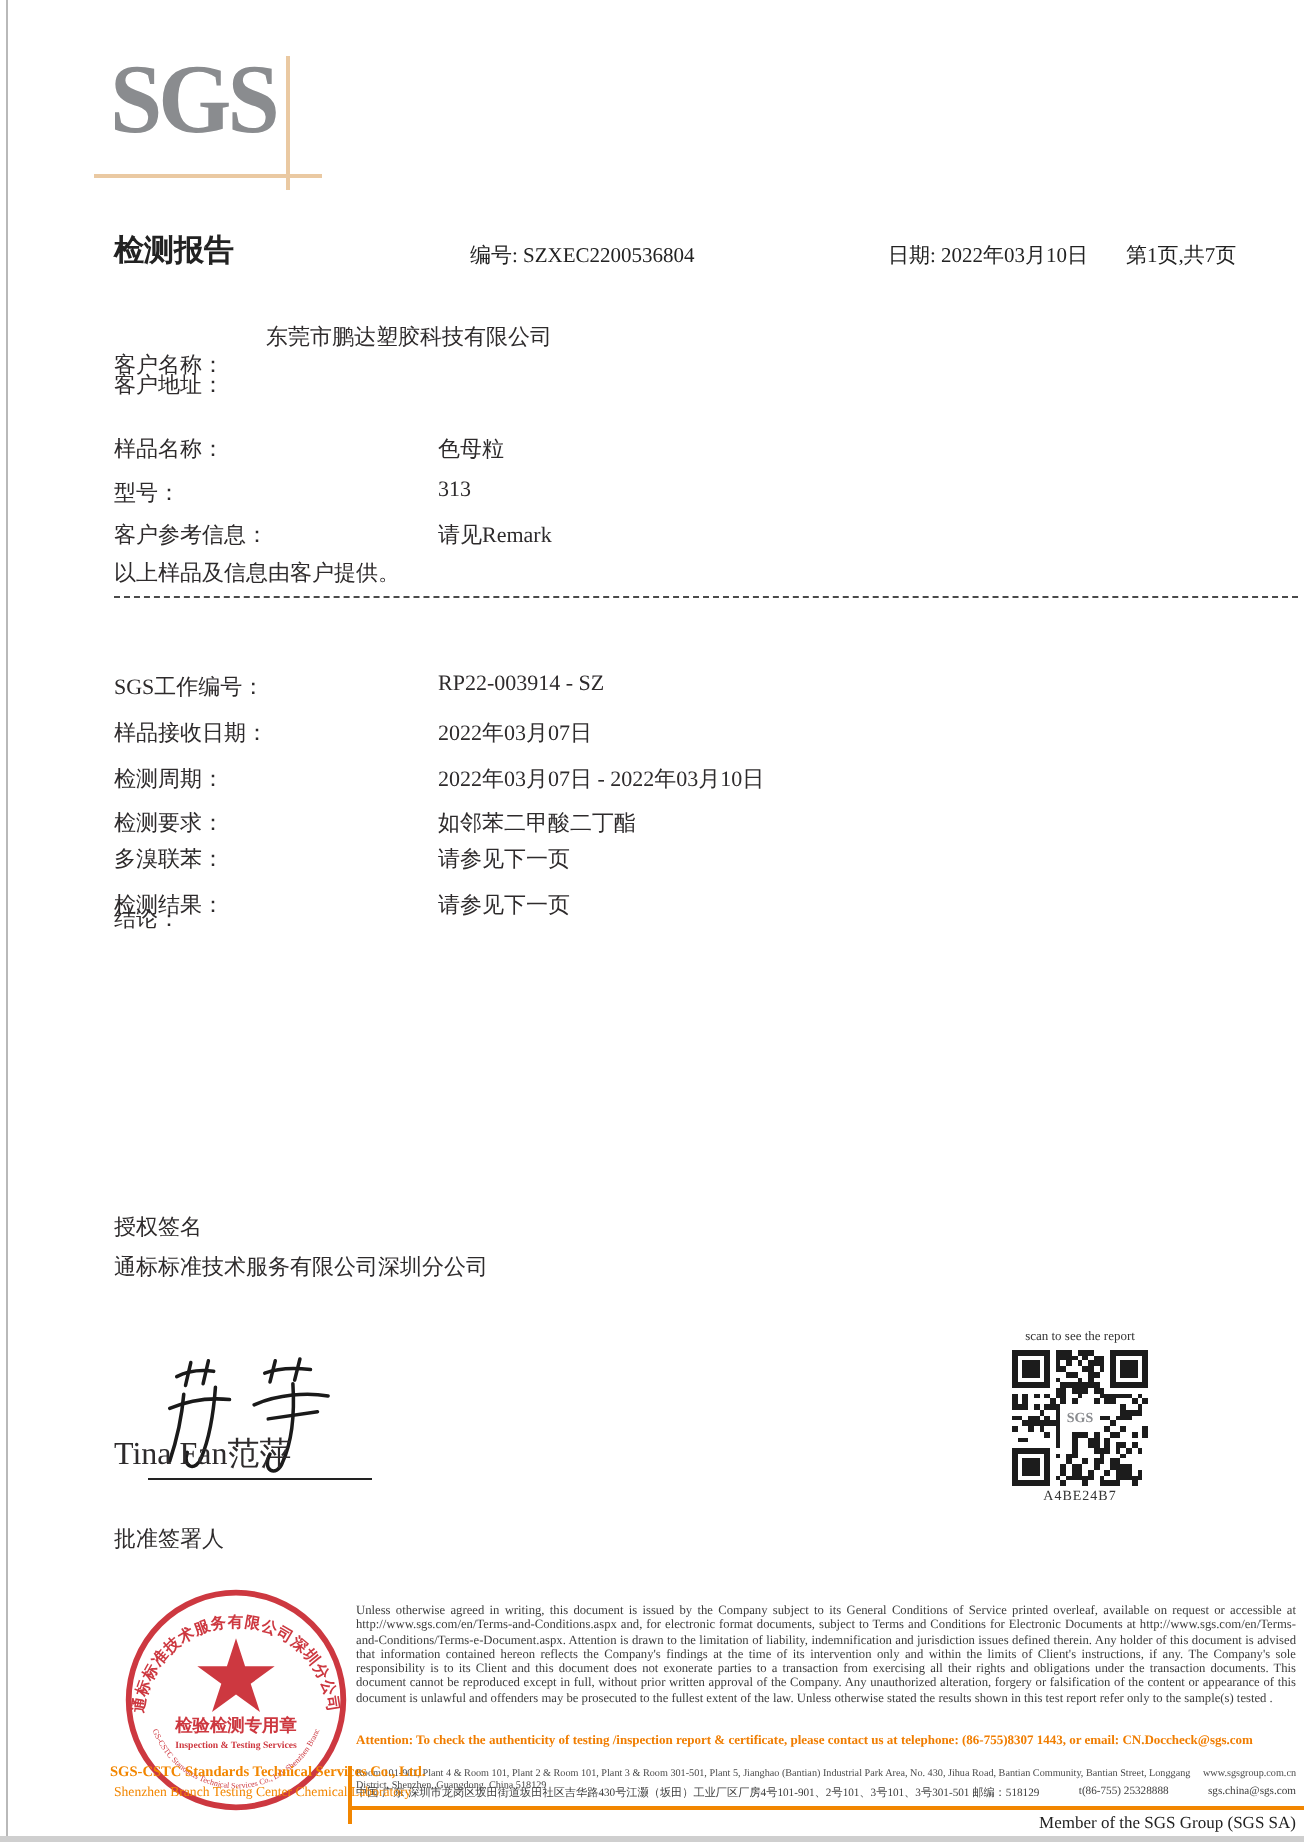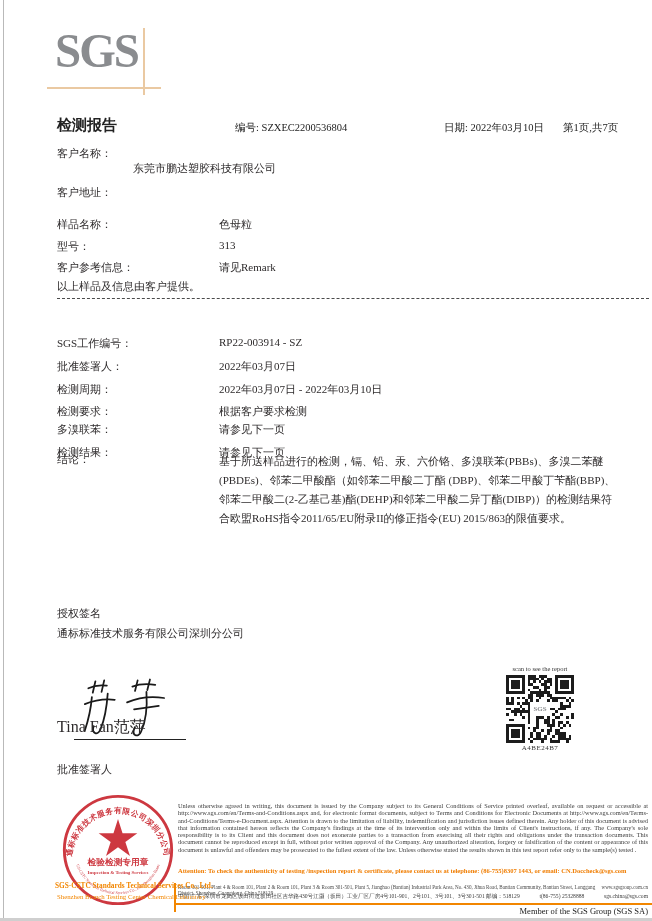--- a/index.html
+++ b/index.html
@@ -77,7 +77,7 @@
   <div class="abs hdr-meta" style="left:444px;">日期: 2022年03月10日</div>
   <div class="abs hdr-meta" style="left:563px;">第1页,共7页</div>
 
-  <div class="abs lbl row-label" style="top:146px;text-align:center;">客户名称：</div>
+  <div class="abs lbl row-label" style="top:175px;text-align:center;">客户名称：</div>
   <div class="abs val cv" style="top:161px;">东莞市鹏达塑胶科技有限公司</div>
   <div class="abs lbl row-label" style="top:185px;">客户地址：</div>
 

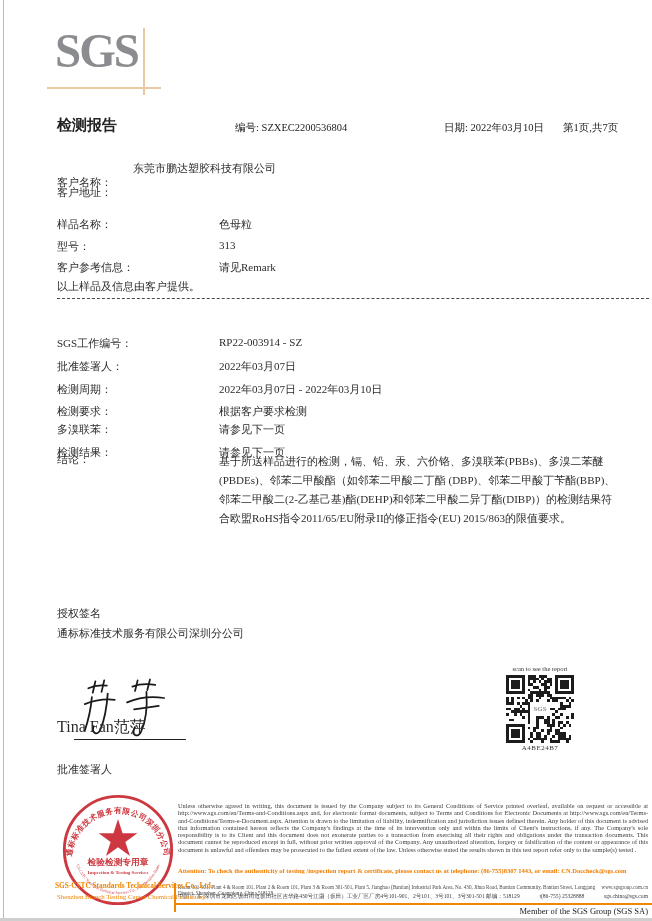--- a/index.html
+++ b/index.html
@@ -93,7 +93,7 @@
 
   <div class="abs lbl row-label" style="top:336px;">SGS工作编号：</div>
   <div class="abs val sv" style="top:336px;">RP22-003914 - SZ</div>
-  <div class="abs lbl row-label" style="top:359px;">批准签署人：</div>
+  <div class="abs lbl row-label" style="top:359px;">样品接收日期：</div>
   <div class="abs val sv" style="top:359px;">2022年03月07日</div>
   <div class="abs lbl row-label" style="top:382px;">检测周期：</div>
   <div class="abs val sv" style="top:382px;">2022年03月07日 - 2022年03月10日</div>

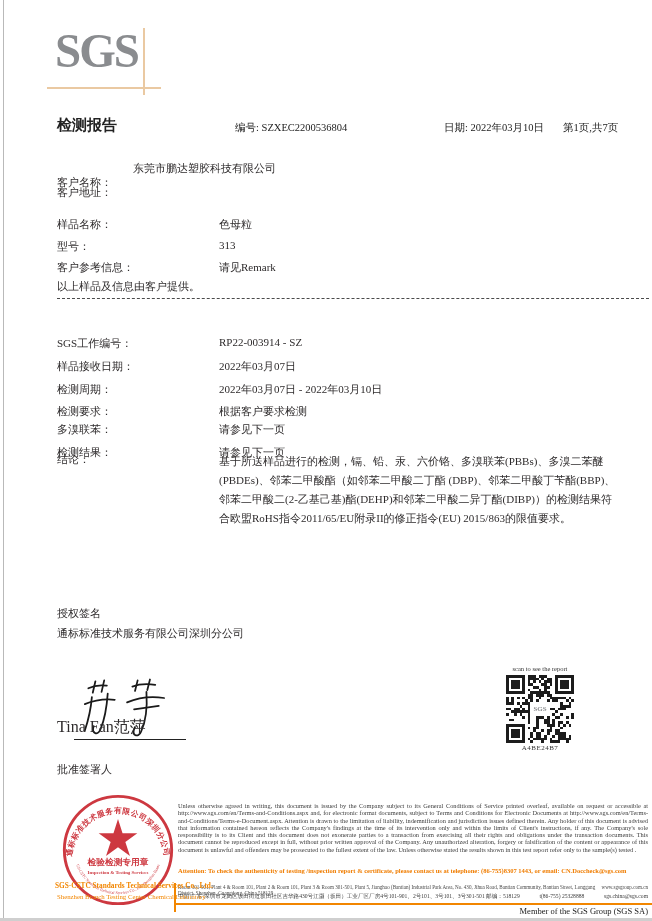--- a/index.html
+++ b/index.html
@@ -98,7 +98,7 @@
   <div class="abs lbl row-label" style="top:382px;">检测周期：</div>
   <div class="abs val sv" style="top:382px;">2022年03月07日 - 2022年03月10日</div>
   <div class="abs lbl row-label" style="top:404px;">检测要求：</div>
-  <div class="abs val sv" style="top:404px;">根据客户要求检测</div>
+  <div class="abs val sv" style="top:404px;">如邻苯二甲酸二丁酯</div>
   <div class="abs lbl row-label" style="top:422px;">多溴联苯：</div>
   <div class="abs val sv" style="top:422px;">请参见下一页</div>
   <div class="abs lbl row-label" style="top:445px;">检测结果：</div>

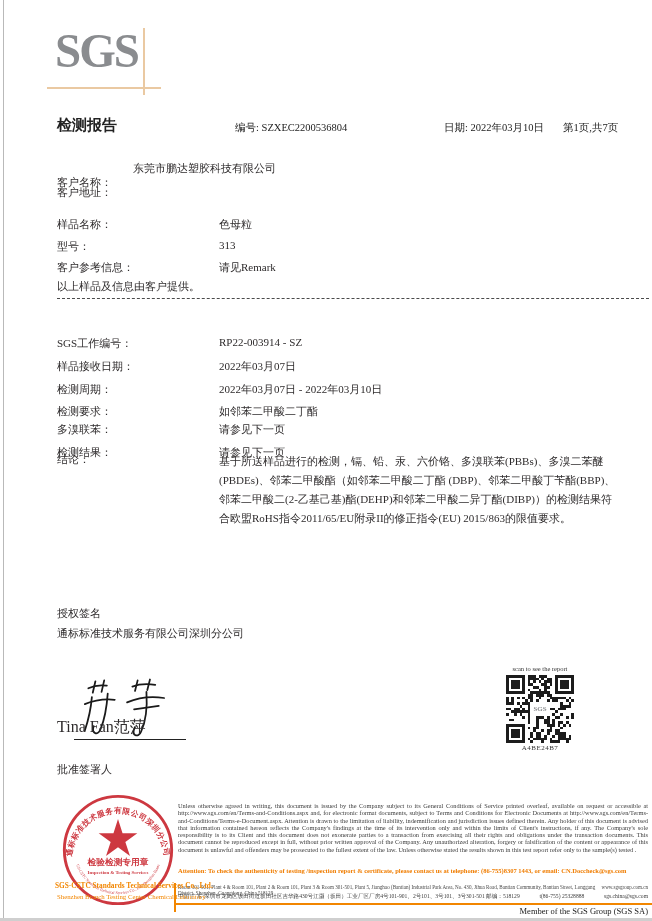--- a/index.html
+++ b/index.html
@@ -105,7 +105,6 @@
   <div class="abs val sv" style="top:445px;">请参见下一页</div>
 
   <div class="abs lbl row-label" style="top:452px;">结论：</div>
-  <div class="abs conclusion">基于所送样品进行的检测，镉、铅、汞、六价铬、多溴联苯(PBBs)、多溴二苯醚(PBDEs)、邻苯二甲酸酯（如邻苯二甲酸二丁酯 (DBP)、邻苯二甲酸丁苄酯(BBP)、邻苯二甲酸二(2-乙基己基)酯(DEHP)和邻苯二甲酸二异丁酯(DIBP)）的检测结果符合欧盟RoHS指令2011/65/EU附录II的修正指令(EU) 2015/863的限值要求。</div>
 
   <div class="abs sig-company">通标标准技术服务有限公司深圳分公司</div>
   <div class="abs sig-auth">授权签名</div>

